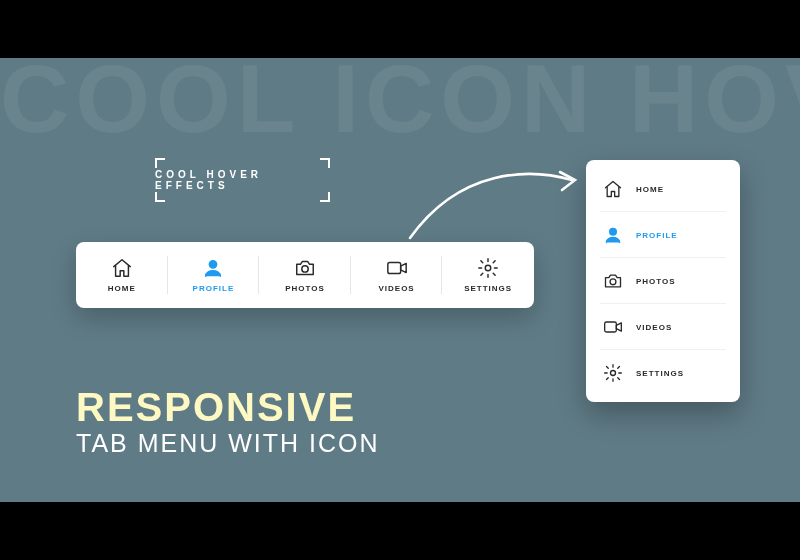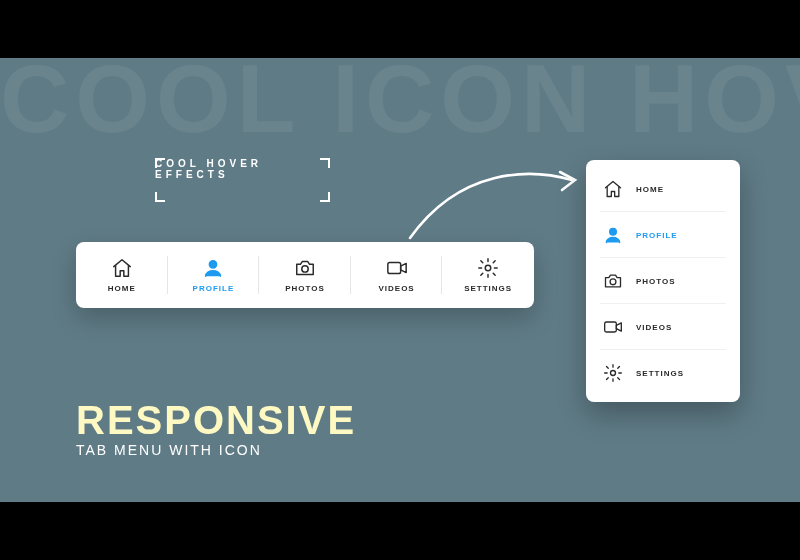--- a/index.html
+++ b/index.html
@@ -7,7 +7,7 @@
 body{background:#000;font-family:Arial,Helvetica,sans-serif;}
 .stage{position:absolute;left:0;top:58px;width:800px;height:444px;background:#5f7b86;overflow:hidden;}
 .bg-text{position:absolute;top:-14px;left:0;width:100%;text-align:center;font-size:96px;font-weight:900;letter-spacing:6px;color:rgba(255,255,255,0.07);white-space:nowrap;}
-.corner-box{position:absolute;left:155px;top:100px;width:175px;height:44px;display:flex;justify-content:center;}
+.corner-box{position:absolute;left:155px;top:100px;width:175px;height:44px;display:flex;align-items:center;justify-content:center;}
 .corner{position:absolute;width:10px;height:10px;border:2px solid #fff;}
 .corner.tl{top:0;left:0;border-right:none;border-bottom:none;}
 .corner.tr{top:0;right:0;border-left:none;border-bottom:none;}

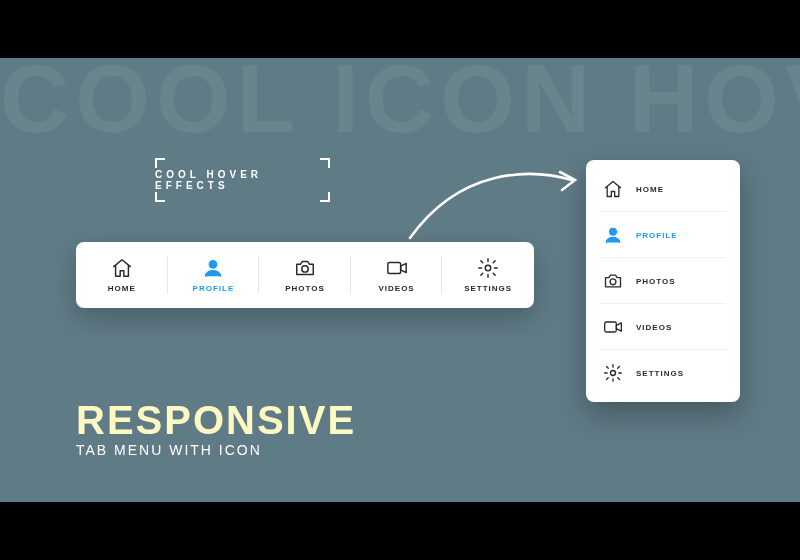--- a/index.html
+++ b/index.html
@@ -33,7 +33,7 @@
 .arrow svg{width:100%;height:100%;stroke:#fff;stroke-width:2.6;fill:none;stroke-linecap:round;}
 .title{position:absolute;left:76px;bottom:44px;}
 .t1{color:#fef9c3;font-size:40px;font-weight:900;letter-spacing:2px;line-height:1;}
-.t2{color:#fff;font-size:14px;font-weight:400;letter-spacing:2px;margin-top:2px;}
+.t2{color:#fff;font-size:25px;font-weight:400;letter-spacing:2px;margin-top:2px;}
 </style>
 </head>
 <body>

